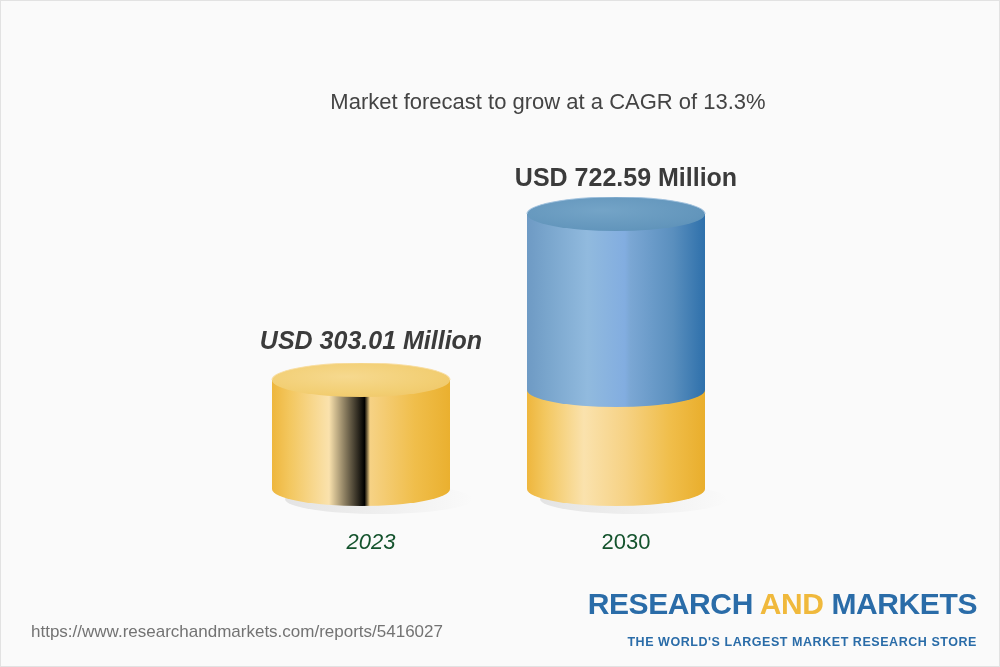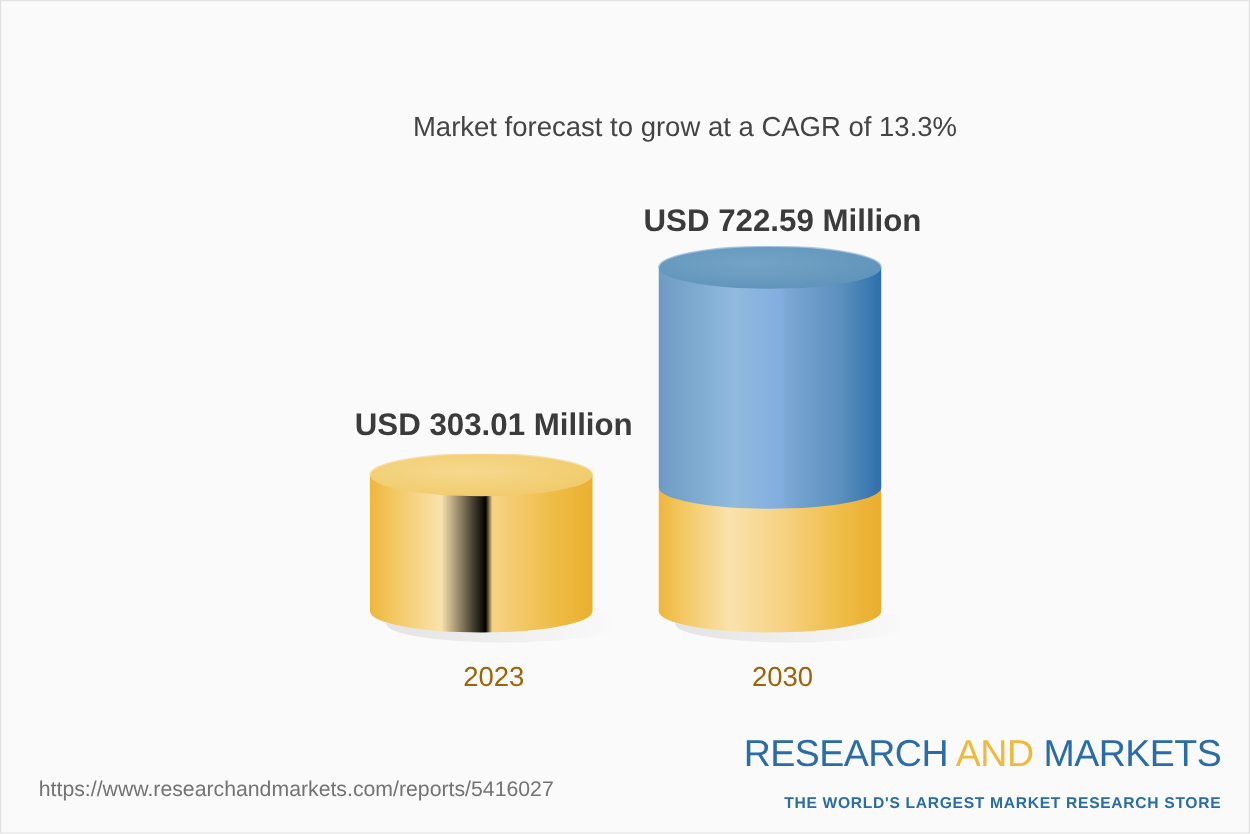--- a/index.html
+++ b/index.html
@@ -131,7 +131,7 @@
 
   <div id="plot-area">
 
-    <div class="bar-group" style="left:274px; width:240px; height:440px;">
+    <div class="bar-group" style="left:250px; width:240px; height:440px;font-style:italic;">
       <div class="value-label" style="top:195px;">USD 303.01 Million</div>
 
       <div class="cylinder-wrap" style="left:0; top:232px; width:240px; height:152px;">

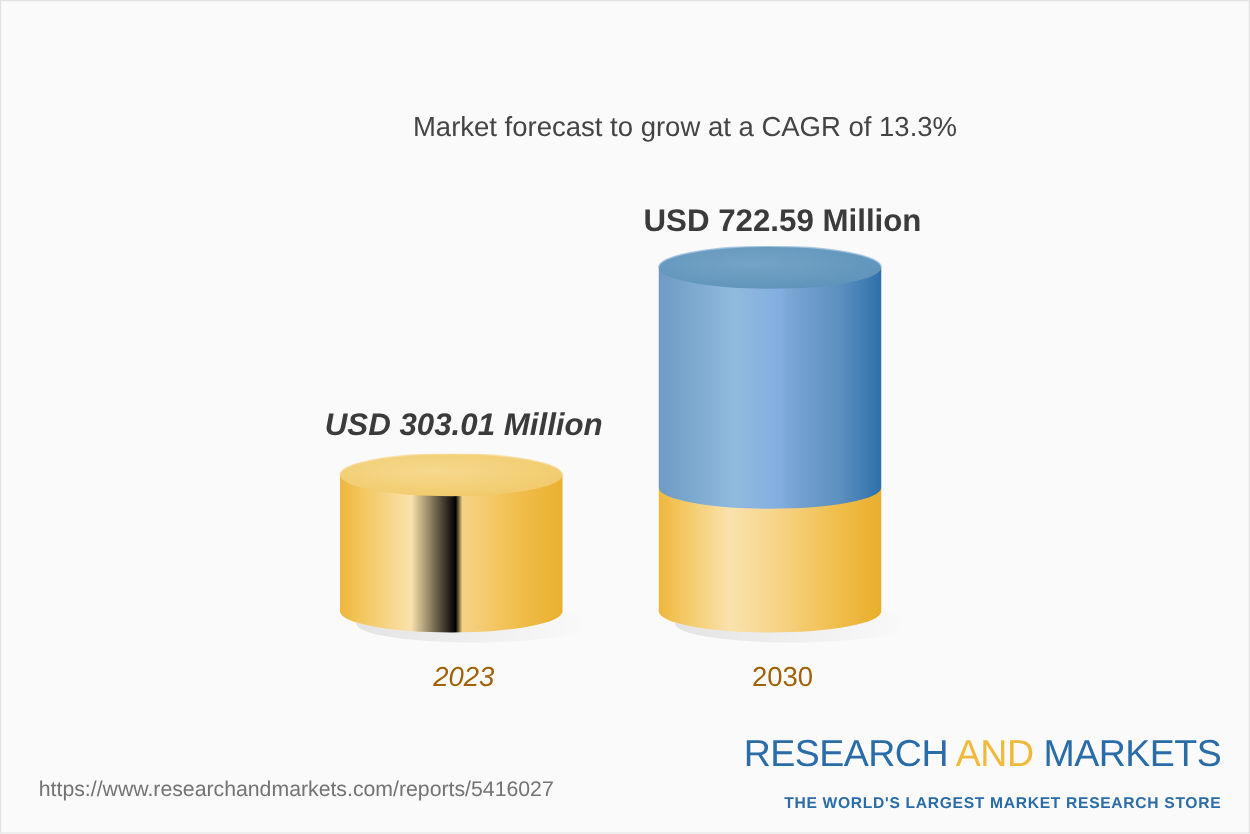--- a/index.html
+++ b/index.html
@@ -80,7 +80,7 @@
     text-align: center;
     font-size: 22px;
     font-weight: normal;
-    color: #a16207;
+    color: #14532d;
   }
 
   .cylinder-wrap {

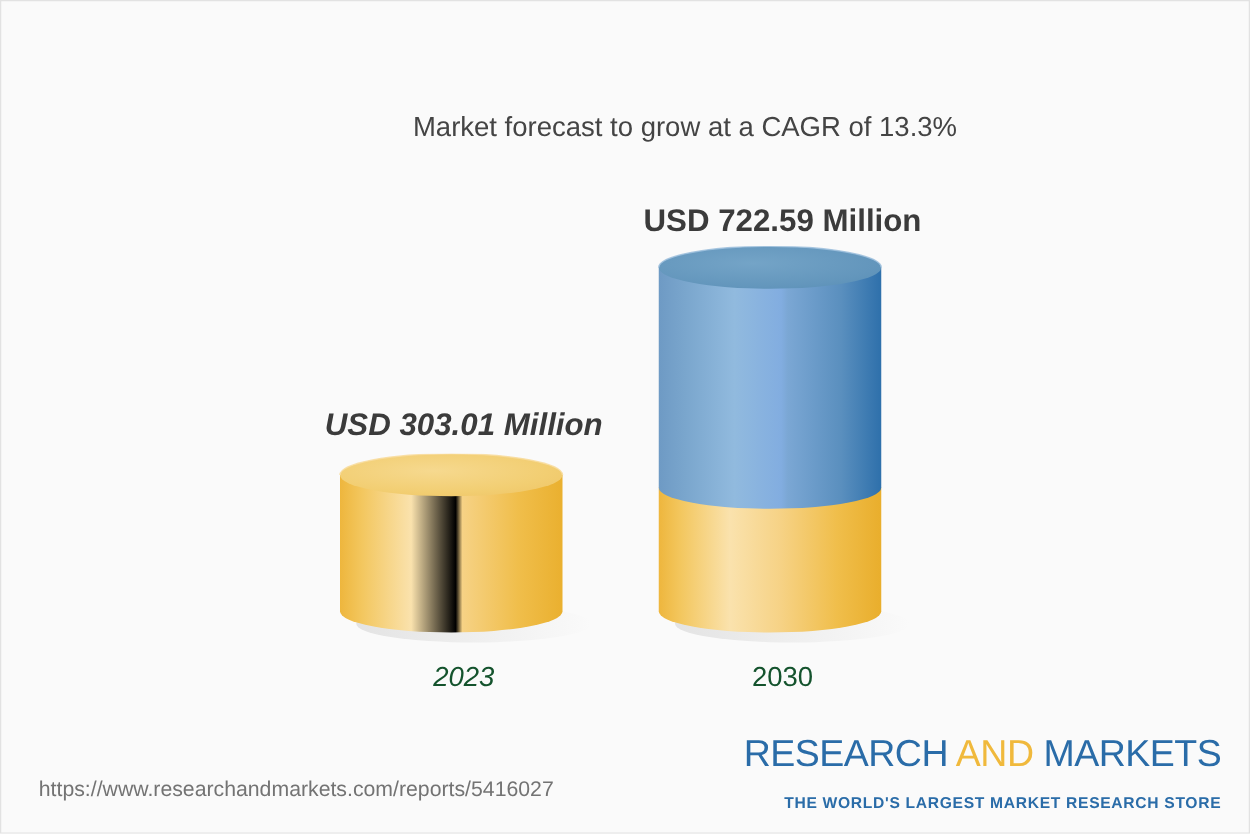--- a/index.html
+++ b/index.html
@@ -105,7 +105,7 @@
   }
   #brand-main {
     font-size: 30px;
-    font-weight: normal;
+    font-weight: bold;
     letter-spacing: -0.4px;
     color: #2a6ca8;
     white-space: nowrap;

